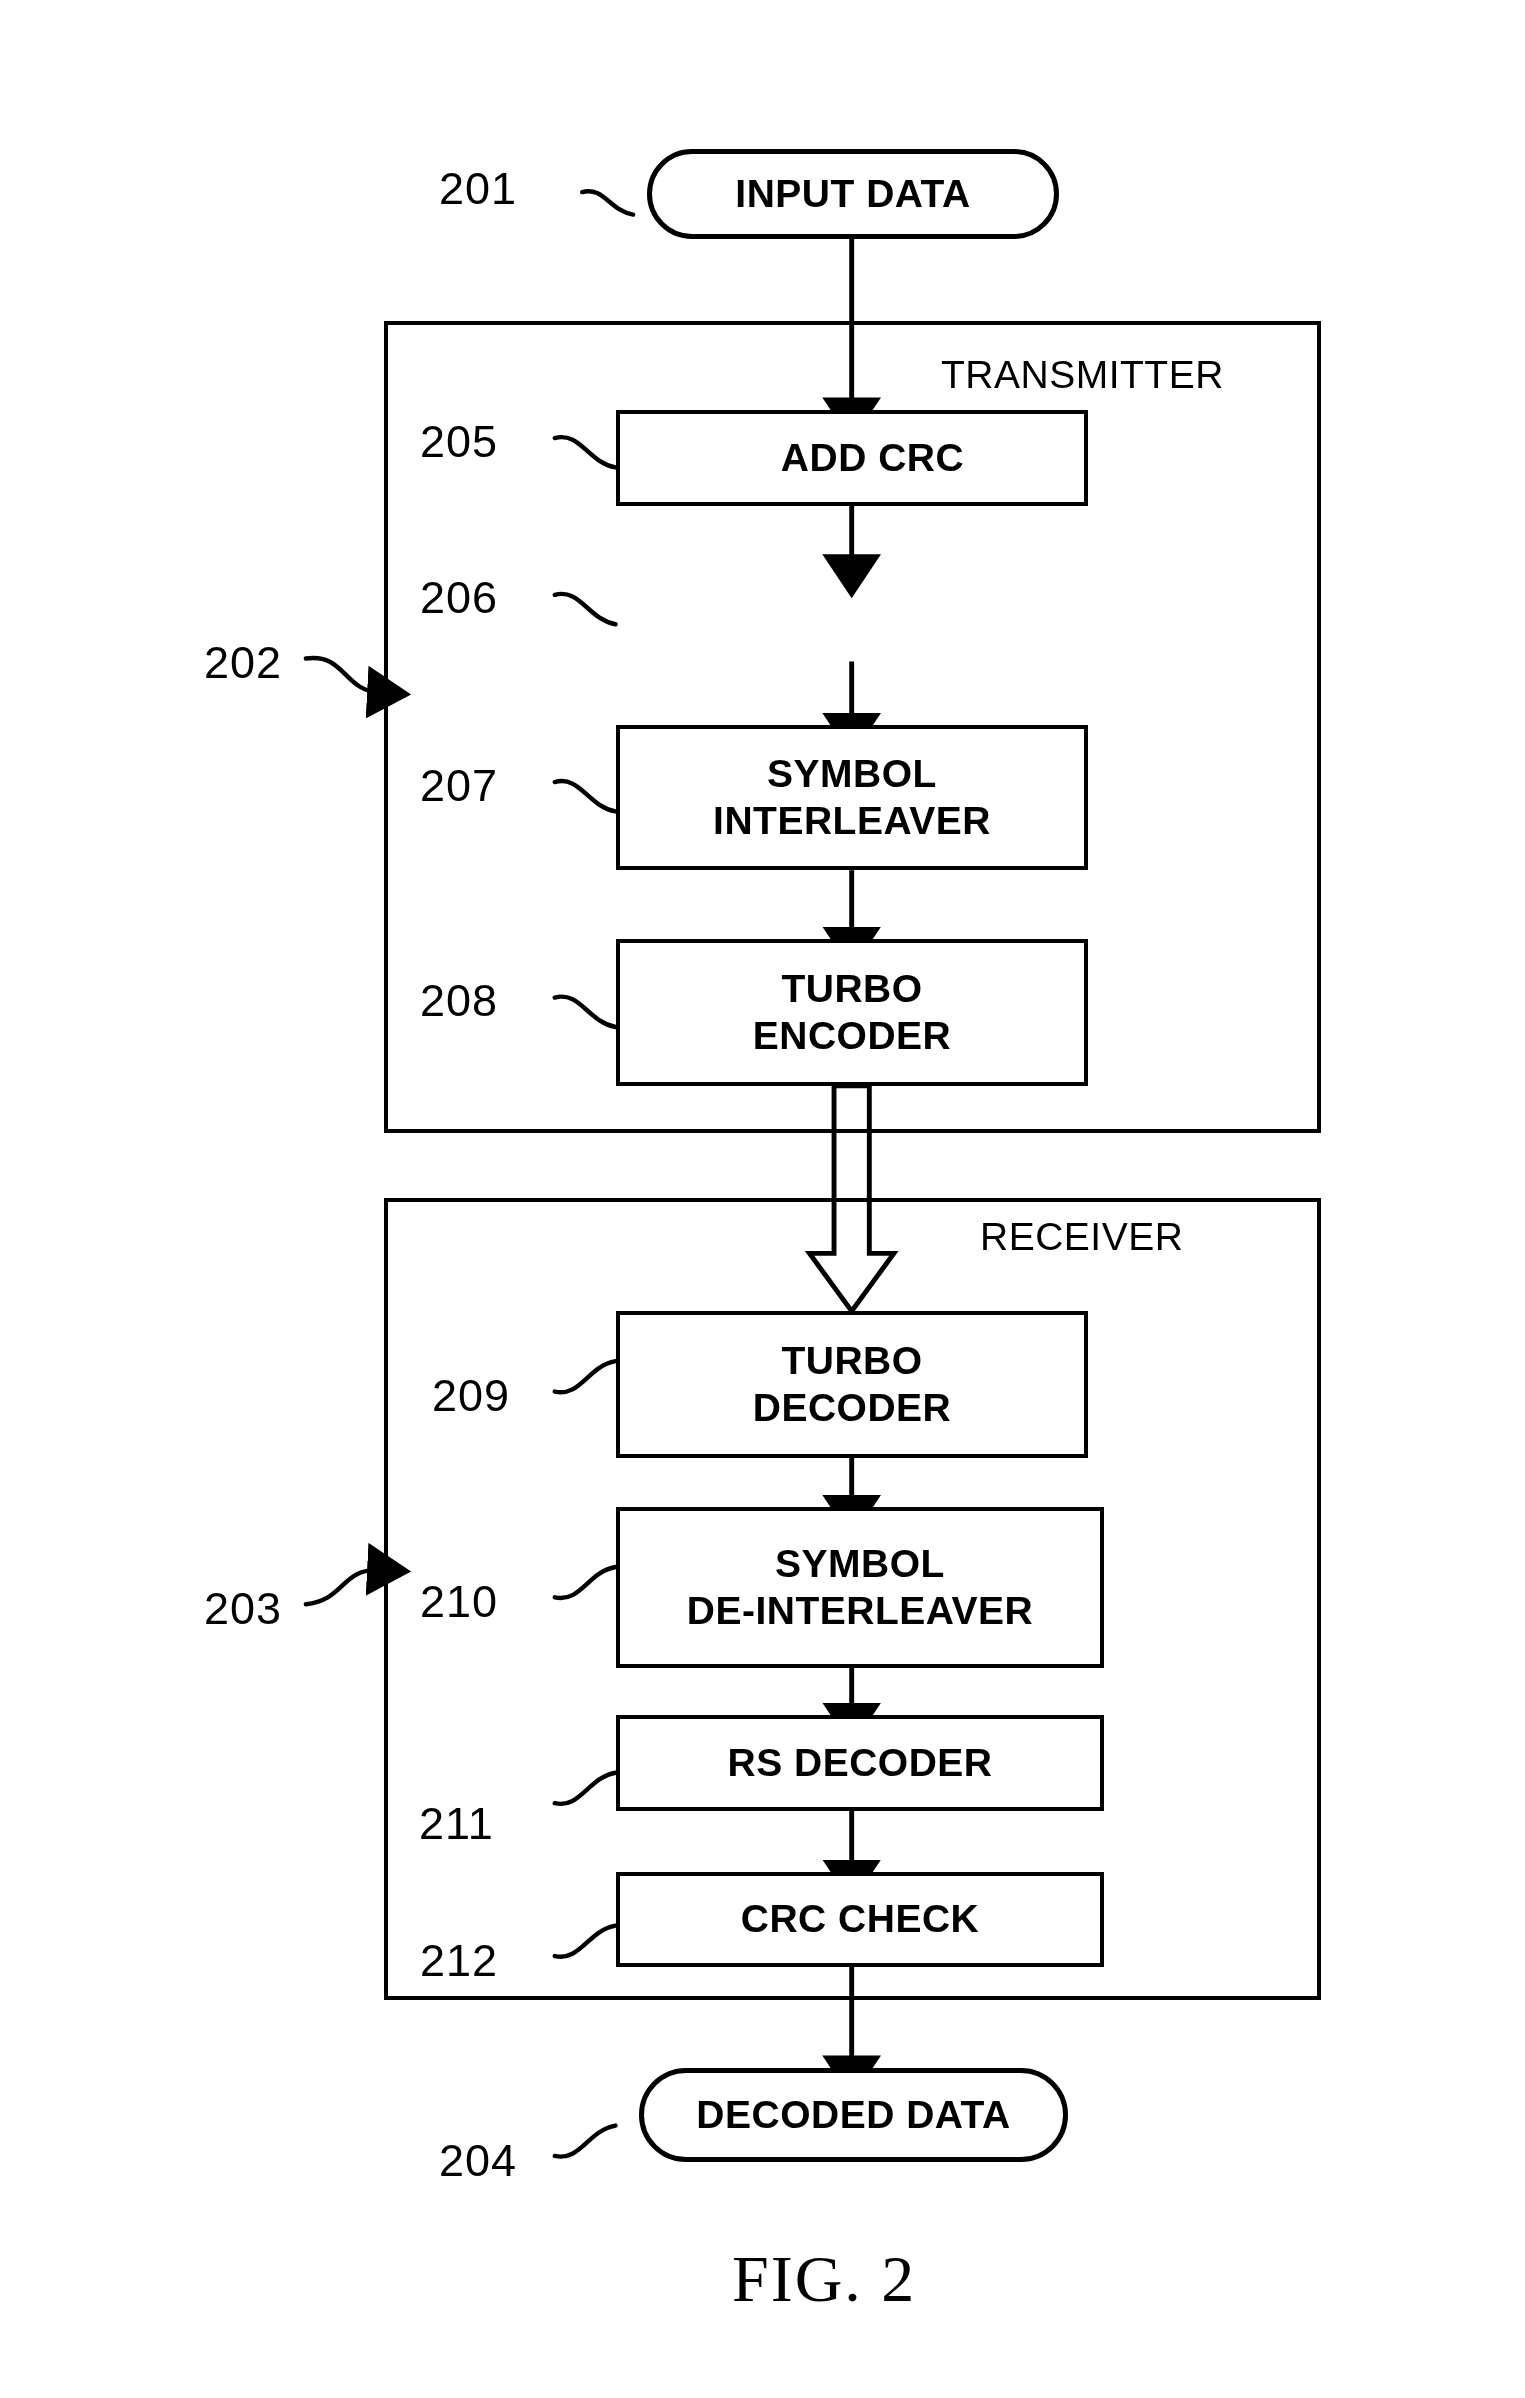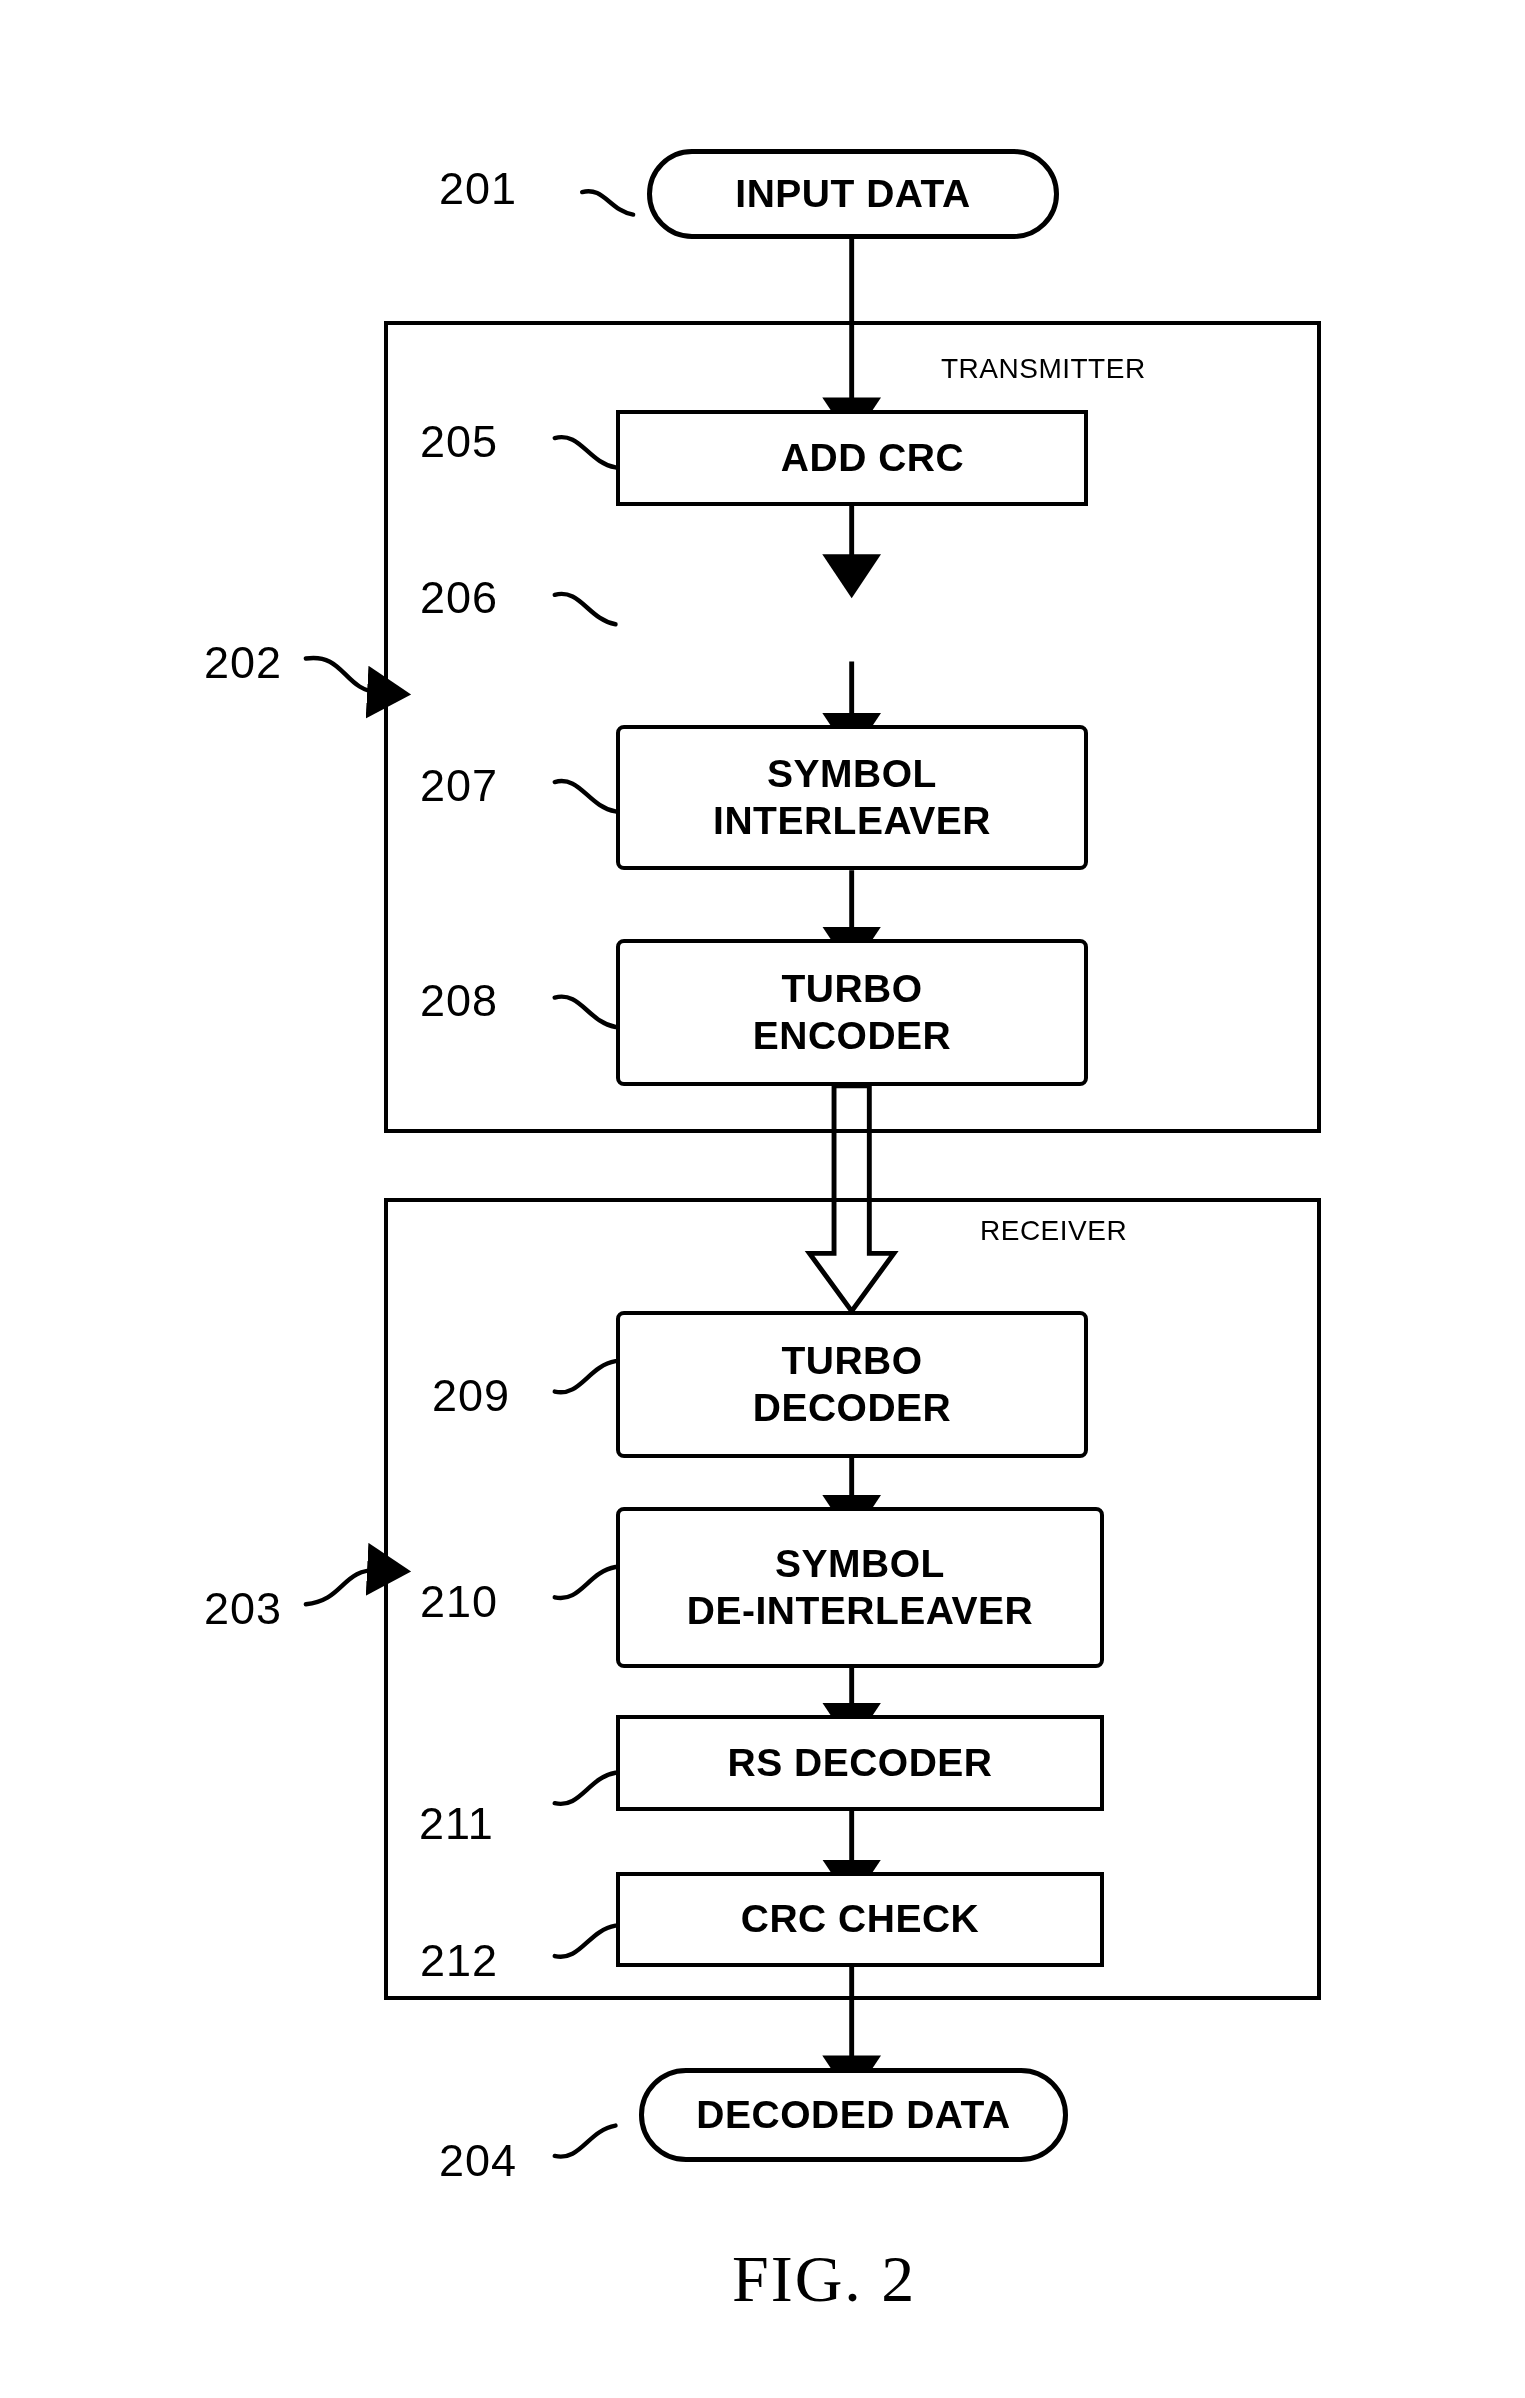--- a/index.html
+++ b/index.html
@@ -13,7 +13,7 @@
         font-size:39px;letter-spacing:0.5px;line-height:1.18;font-weight:700;}
   .stadium{border-radius:979px;border-width:5.9px;}
   .group{position:absolute;box-sizing:border-box;border:4.9px solid #000;background:transparent;}
-  .grouplabel{position:absolute;font-size:28px;letter-spacing:0.5px;white-space:nowrap;}
+  .grouplabel{position:absolute;font-size:39px;letter-spacing:0.5px;white-space:nowrap;}
   .refnum{position:absolute;font-size:45px;letter-spacing:1px;white-space:nowrap;}
   .figcap{position:absolute;font-family:"Liberation Serif",serif;font-size:66px;
           letter-spacing:2px;white-space:nowrap;}

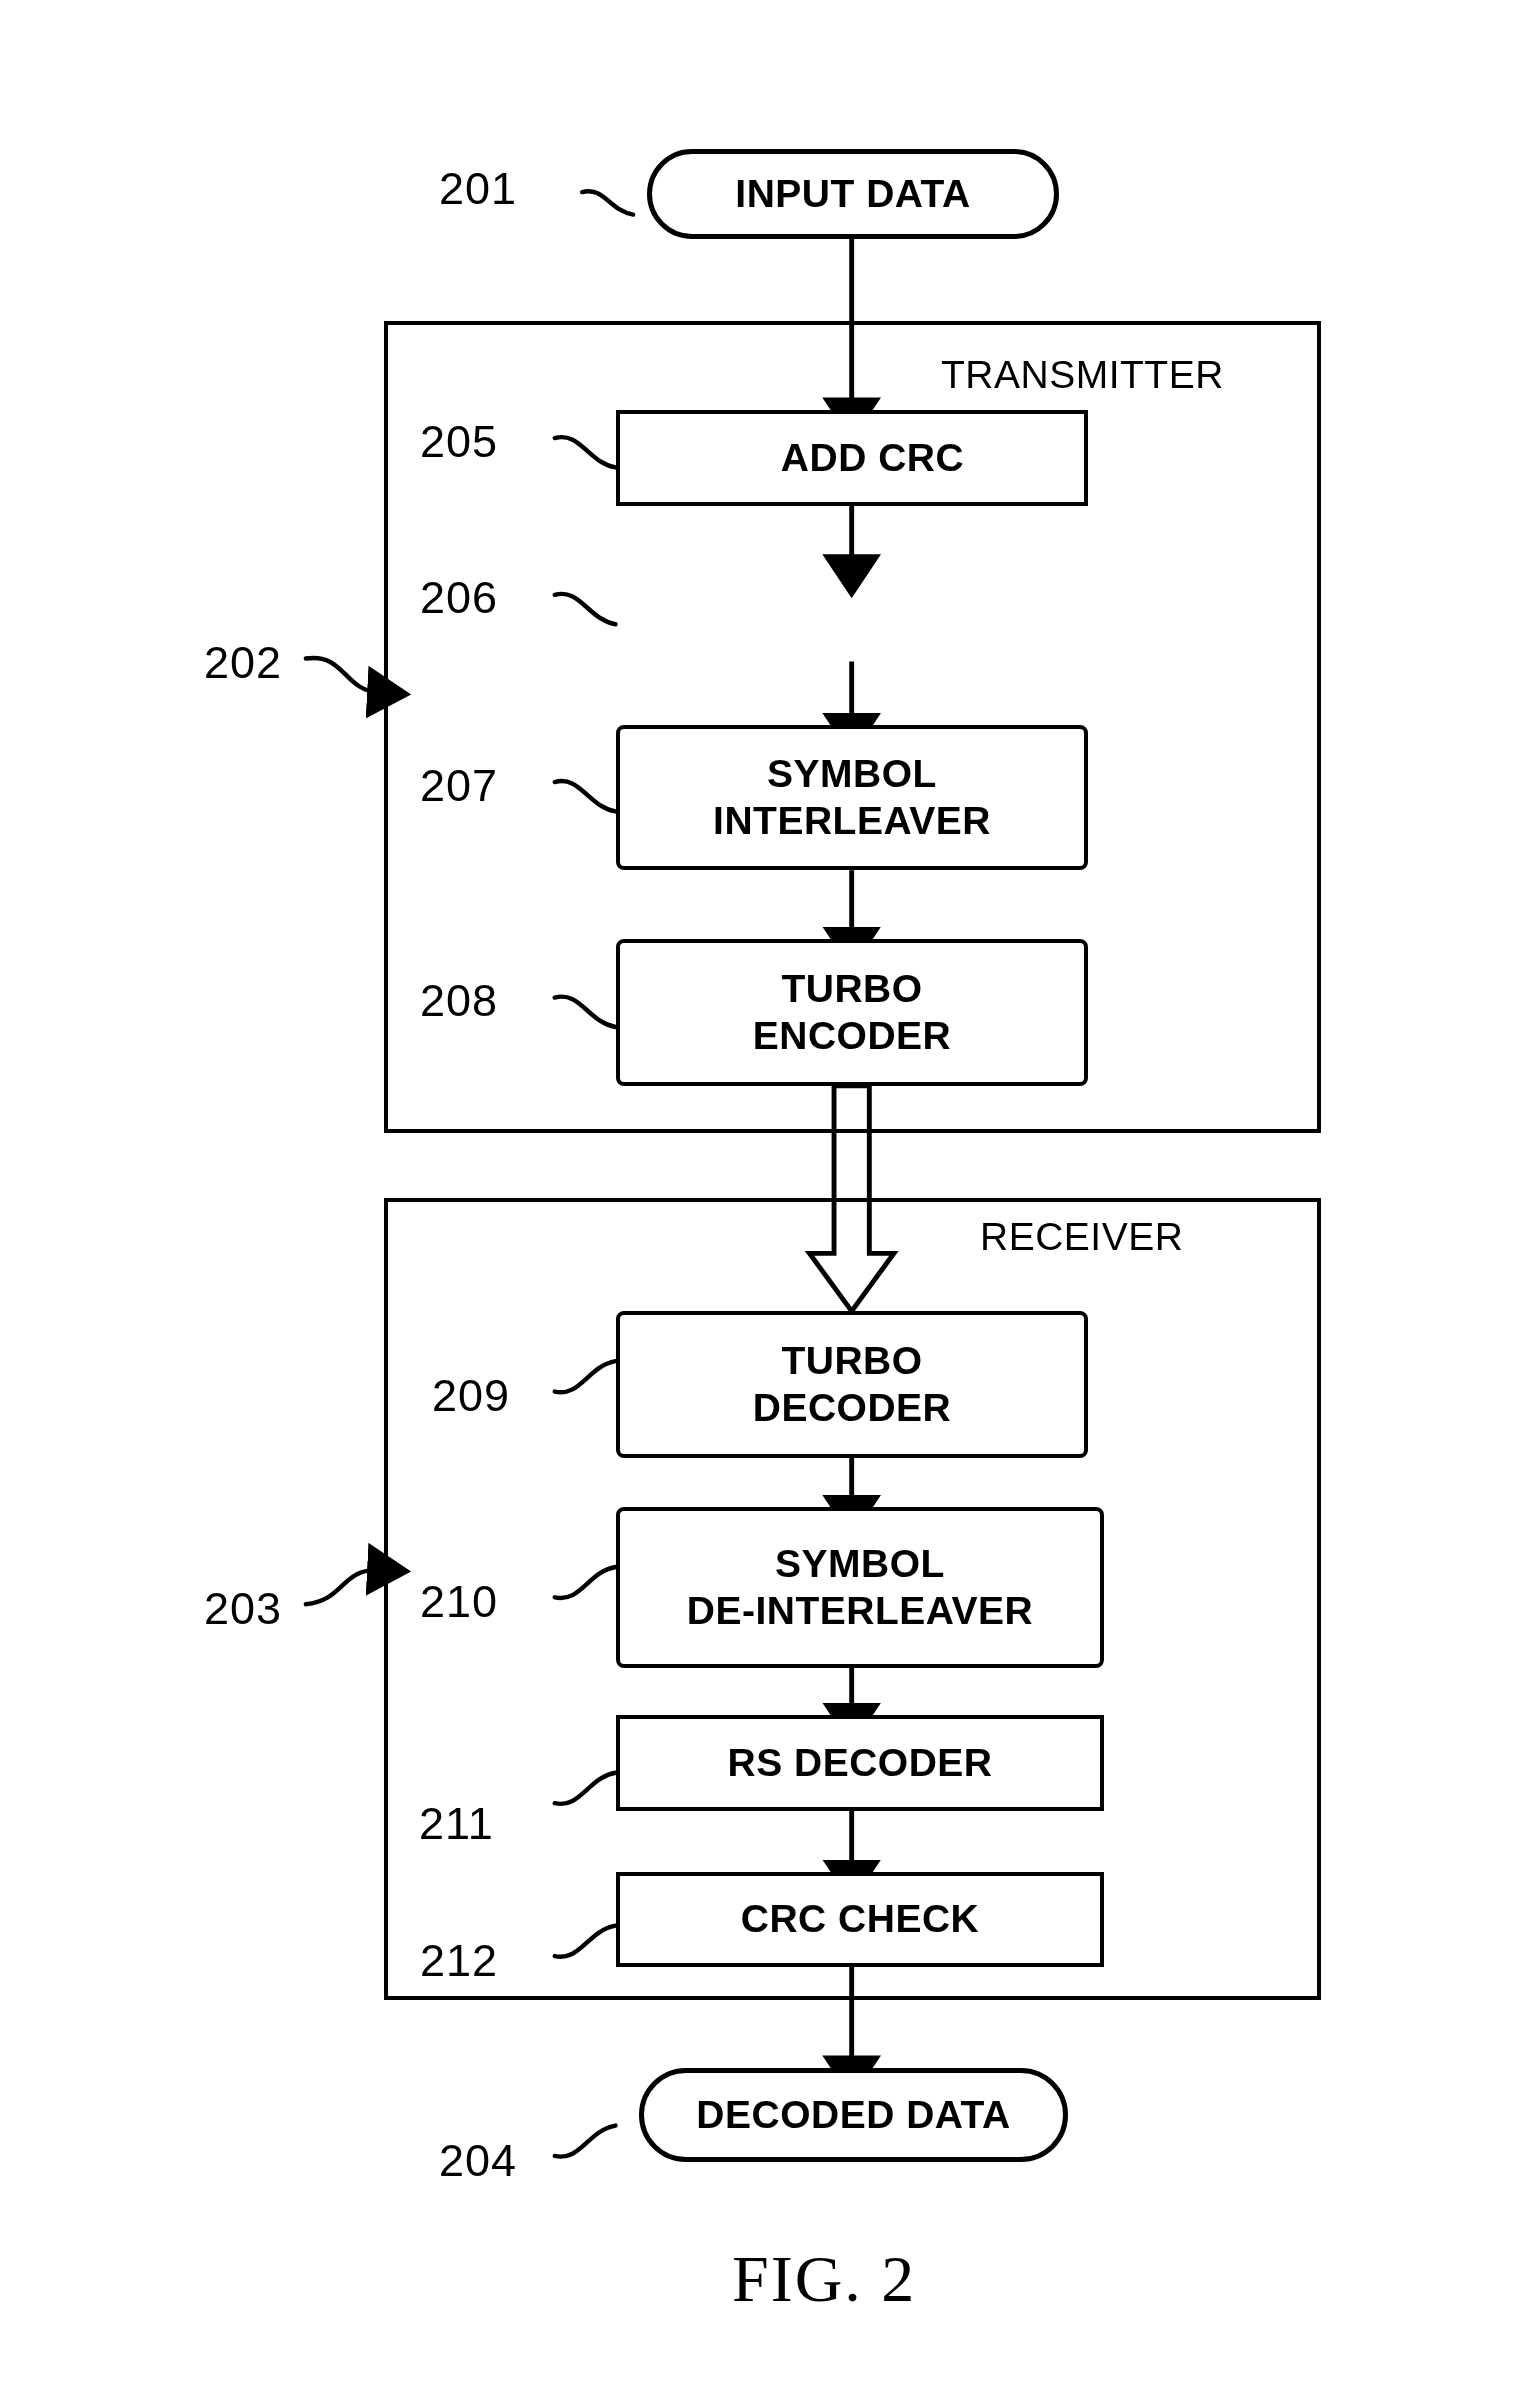--- a/index.html
+++ b/index.html
@@ -17,7 +17,7 @@
   .refnum{position:absolute;font-size:45px;letter-spacing:1px;white-space:nowrap;}
   .figcap{position:absolute;font-family:"Liberation Serif",serif;font-size:66px;
           letter-spacing:2px;white-space:nowrap;}
-  .twoline{flex-direction:column;border-radius:8px;}
+  .twoline{flex-direction:column;}
   .twoline span{display:block;}
 </style>
 </head>

